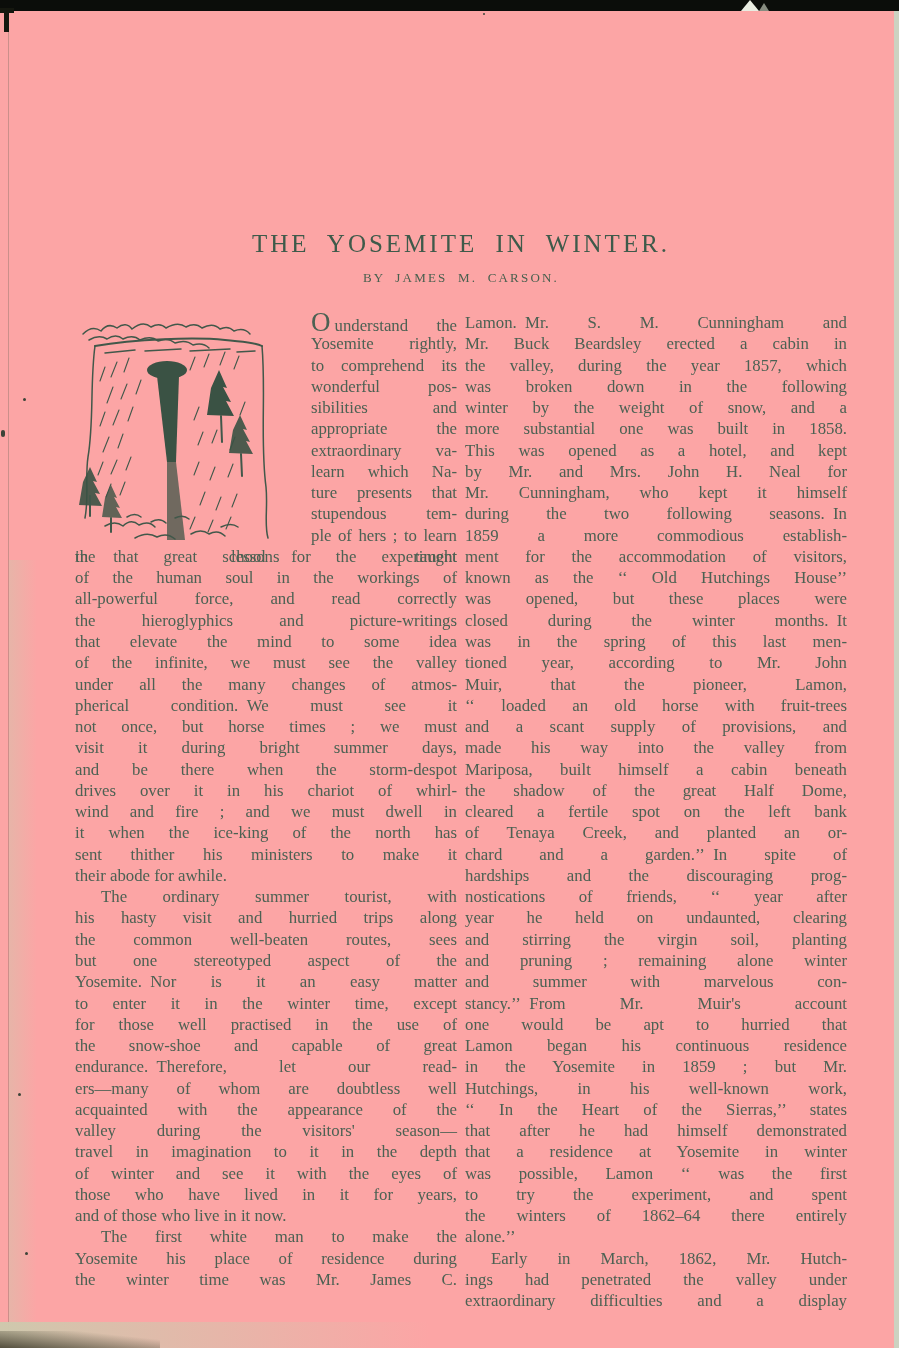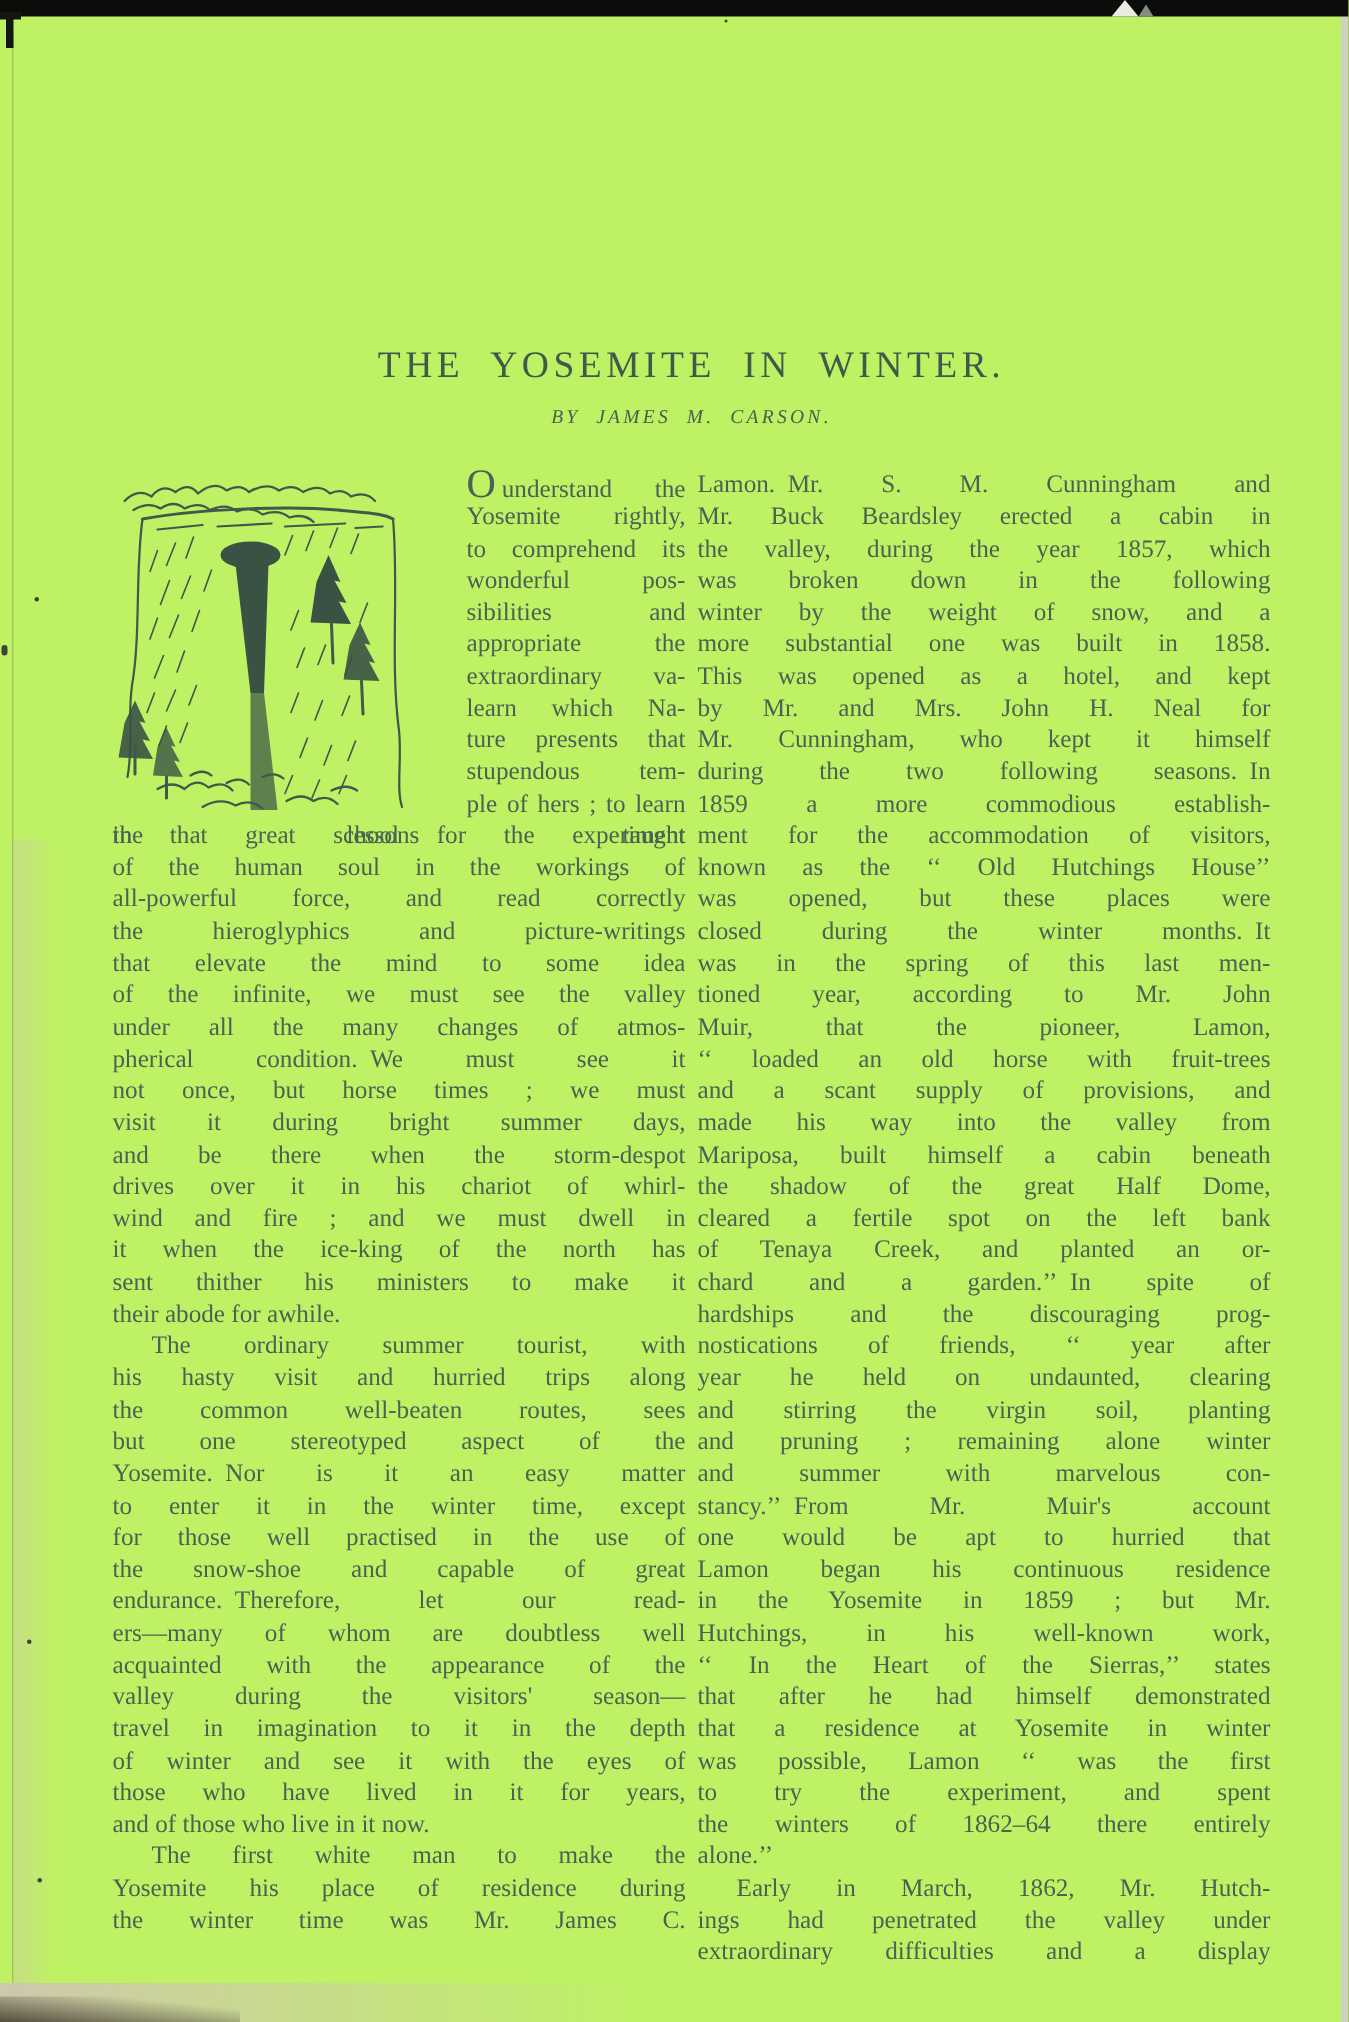--- a/index.html
+++ b/index.html
@@ -4,7 +4,7 @@
 <style>
   html,body{margin:0;padding:0;}
   body{background:#23251f;}
-  .scan{position:relative;width:899px;height:1348px;background:#bef264;overflow:hidden;
+  .scan{position:relative;width:899px;height:1348px;background:#fca5a5;overflow:hidden;
         font-family:"Liberation Serif", serif;color:#4c6153;}
   
   .top-bar{position:absolute;top:0;left:0;width:899px;height:11px;background:#0b0d0a;z-index:5;}

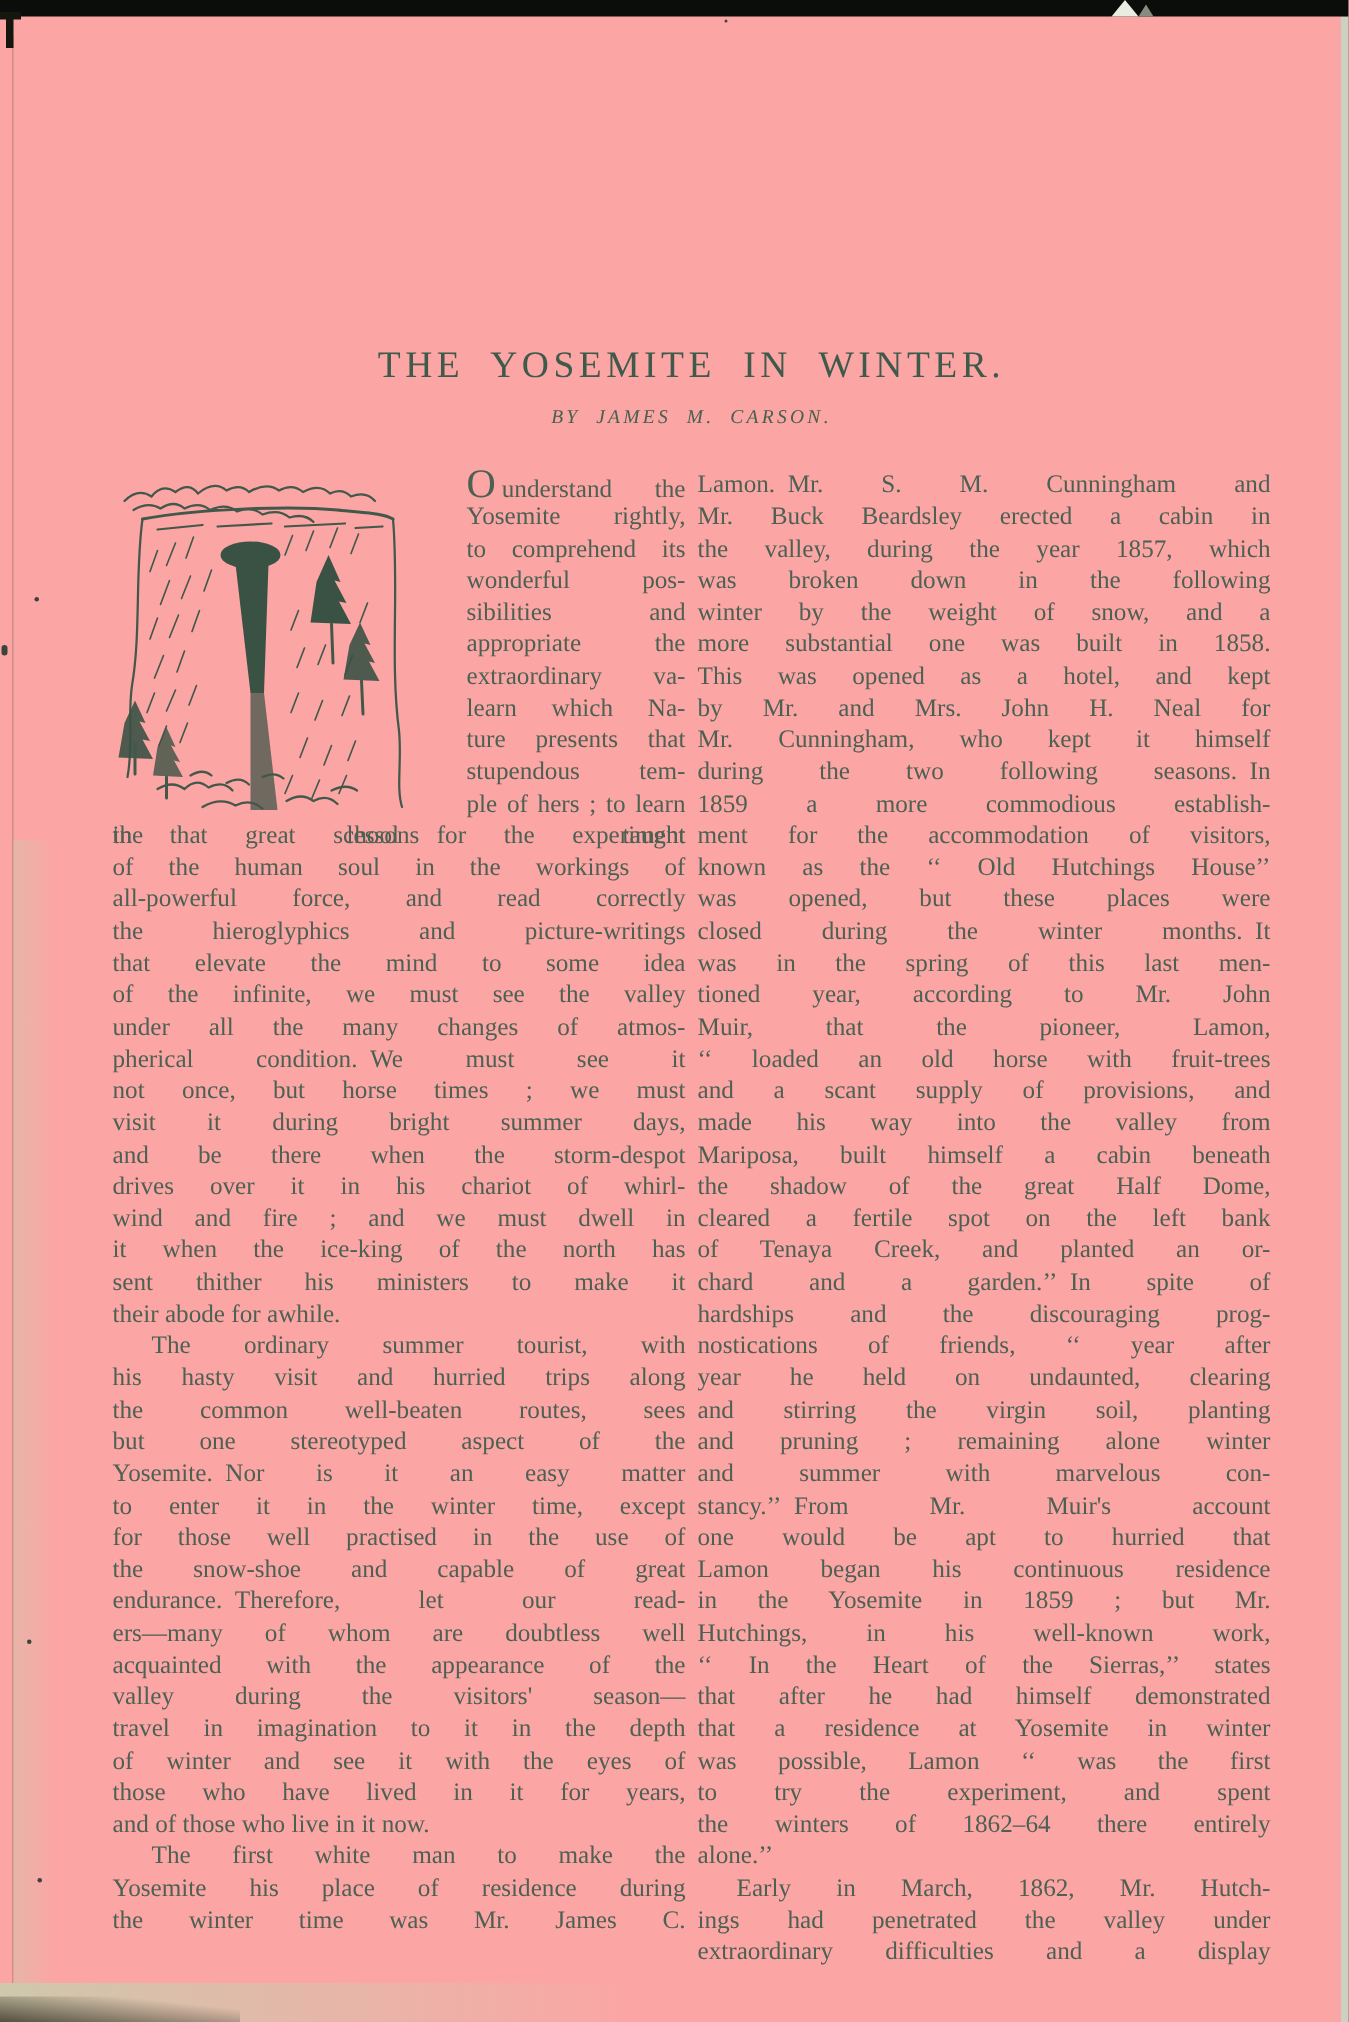--- a/index.html
+++ b/index.html
@@ -28,7 +28,7 @@
   .title{margin:230px 0 0 0;text-align:center;font-weight:normal;font-size:25px;line-height:28px;
          letter-spacing:3px;word-spacing:9px;color:#3e5a4a;}
   .byline{margin-top:12px;text-align:center;font-size:13px;line-height:16px;
-          letter-spacing:2.2px;word-spacing:5px;color:#48604f;font-style:italic;}
+          letter-spacing:2.2px;word-spacing:5px;color:#48604f;}
   .columns{margin-top:26px;display:flex;gap:8px;font-family:Liberation Serif, serif;}
   .col{width:382px;font-size:16.8px;line-height:21.28px;}
   .line{text-align:justify;text-align-last:justify;height:21.28px;}

